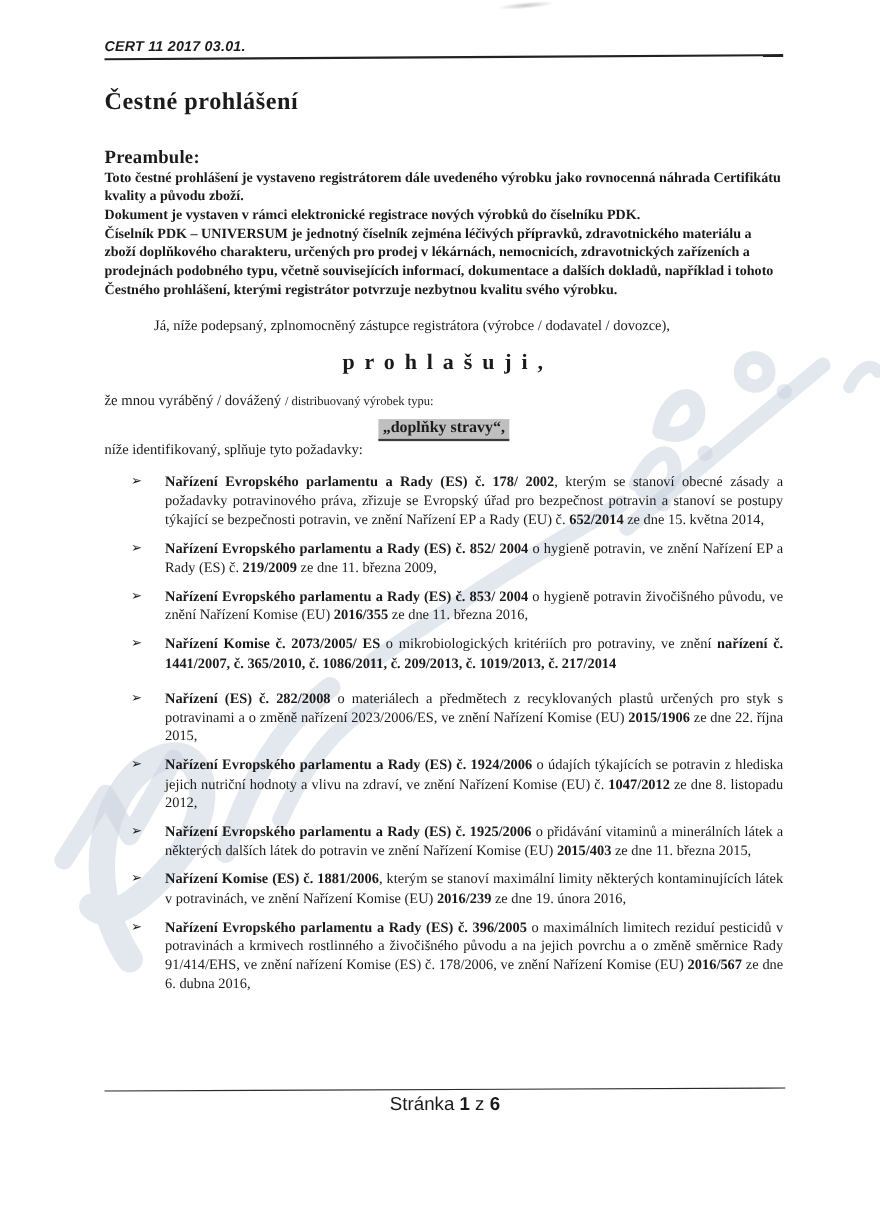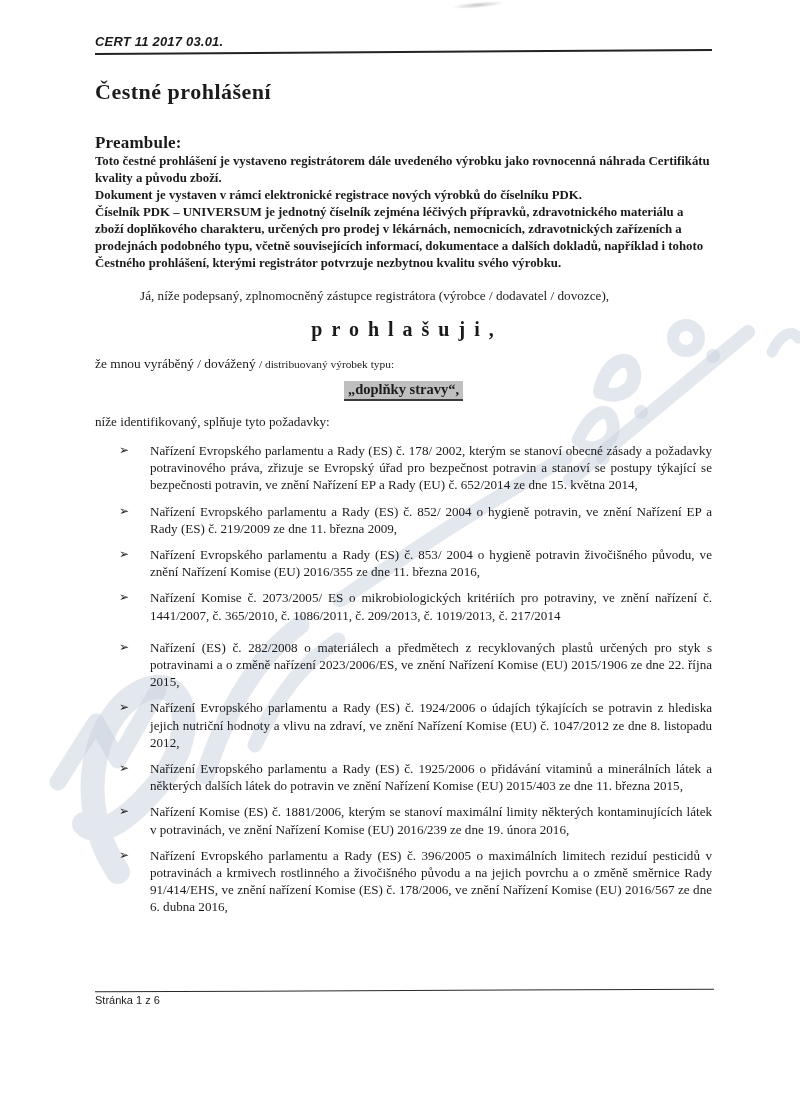--- a/index.html
+++ b/index.html
@@ -32,7 +32,7 @@
   .product-type-row{margin-top:8px;text-align:center;}
   .product-type{display:inline-block;font-size:14.5px;font-weight:bold;background:#bfbfbf;
     padding:0 4px 1px 4px;border-bottom:2px solid #3a3a3a;}
-  .follow-line{margin-top:13px;font-size:13.2px;}
+  .follow-line{font-size:13.2px;}
 
   .bullets{list-style:none;margin:12px 0 0 0;padding:0 0 0 32px;}
   .bullets li{position:relative;padding-left:23px;margin-bottom:9px;}

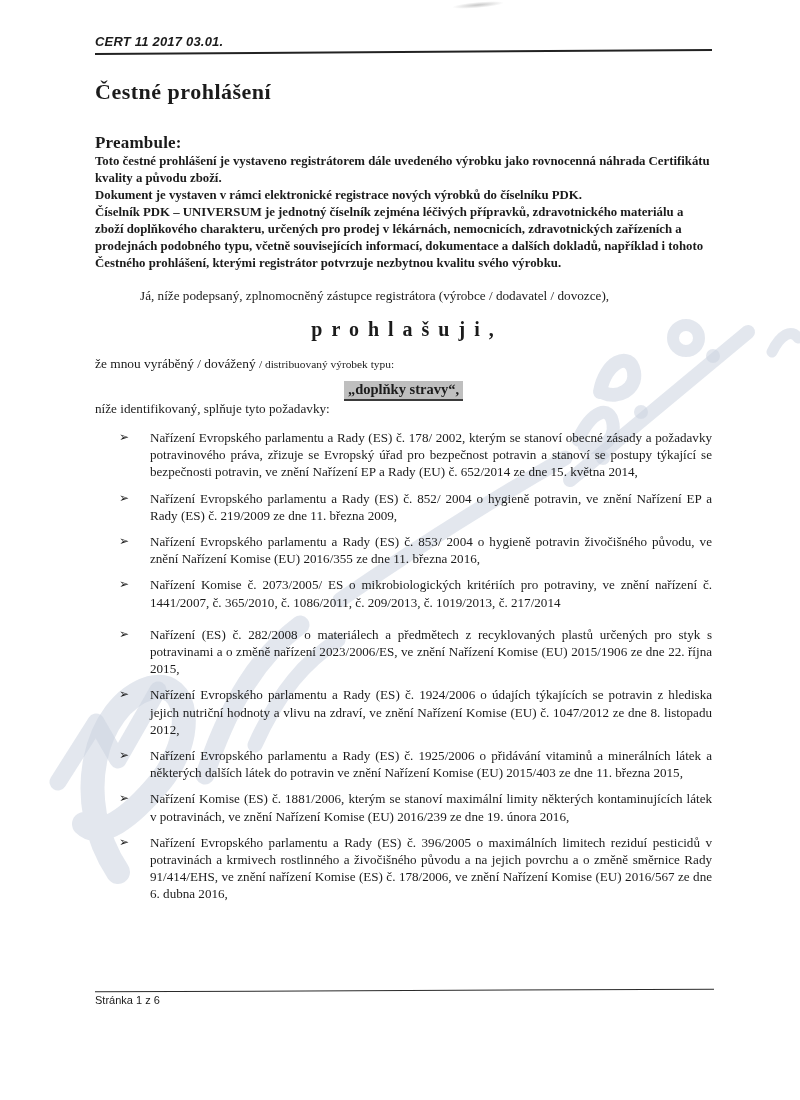--- a/index.html
+++ b/index.html
@@ -40,7 +40,7 @@
   .bullets .marker{position:absolute;left:-8px;top:0;font-family:"DejaVu Sans",sans-serif;
     font-size:12px;line-height:17px;}
   .bullets p{margin:0;text-align:justify;font-size:13.1px;line-height:17.2px;}
-  .b{font-weight:normal;}
+  .b{font-weight:bold;}
 
   .footer{position:absolute;left:95px;right:86px;top:990px;z-index:1;}
   .footer-rule{border-top:1.8px solid #2a2a2a;transform:rotate(-0.25deg);}

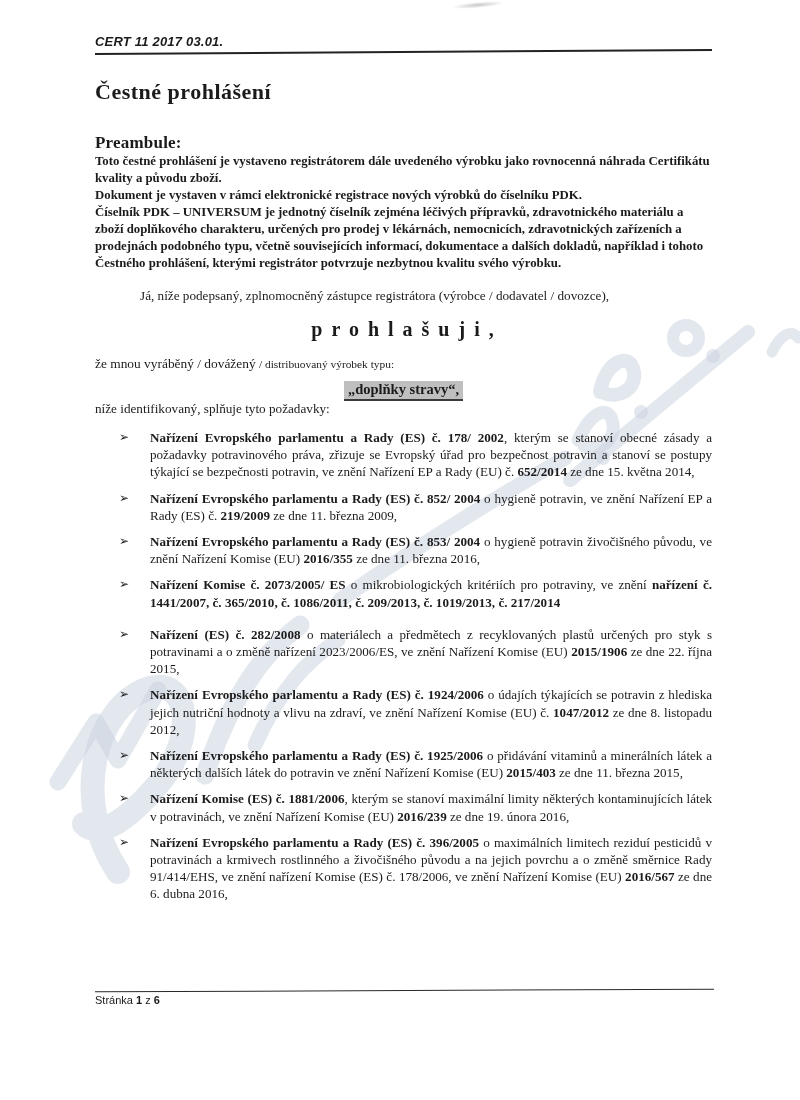--- a/index.html
+++ b/index.html
@@ -44,7 +44,7 @@
 
   .footer{position:absolute;left:95px;right:86px;top:990px;z-index:1;}
   .footer-rule{border-top:1.8px solid #2a2a2a;transform:rotate(-0.25deg);}
-  .footer-text{margin-top:3px;font-family:"Liberation Sans",sans-serif;font-size:11px;}
+  .footer-text{margin-top:3px;text-align:center;font-family:"Liberation Sans",sans-serif;font-size:17px;}
 </style>
 </head>
 <body>

